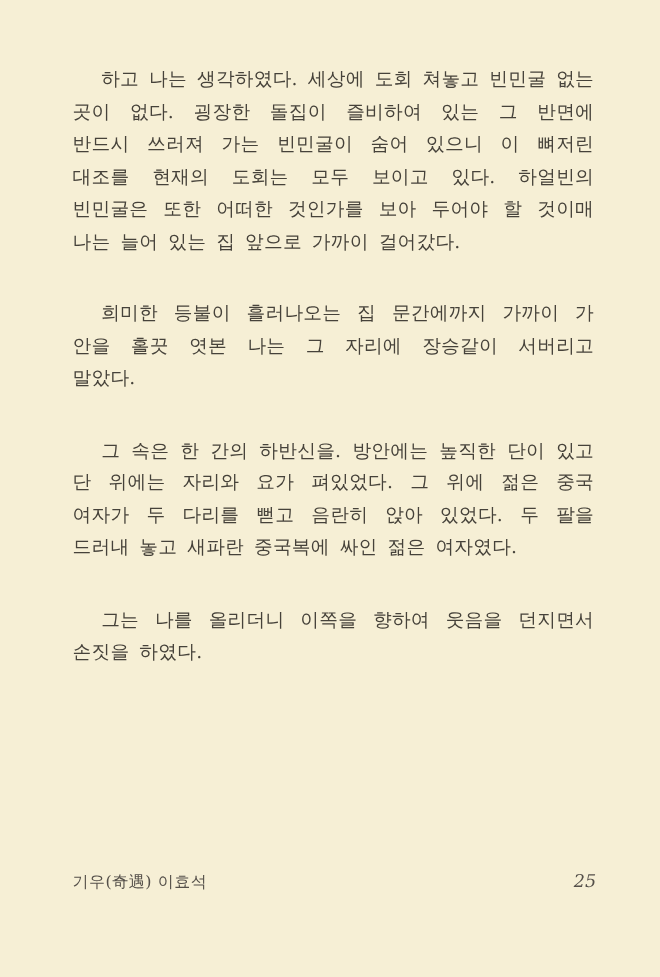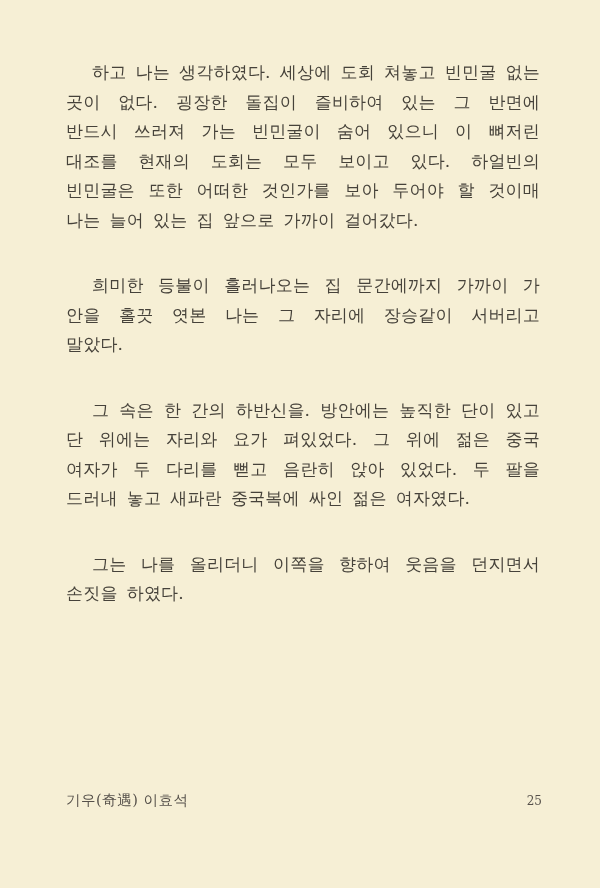--- a/index.html
+++ b/index.html
@@ -44,7 +44,8 @@
     letter-spacing: 0.5px;
   }
   .page-number {
-    font-size: 12px;
+    font-size: 16px;
+    font-style: italic;
   }
 </style>
 </head>

